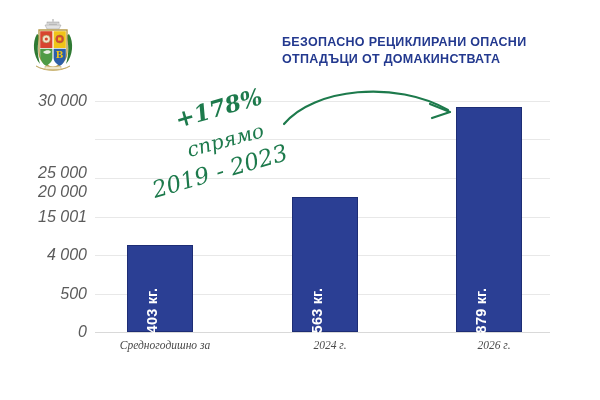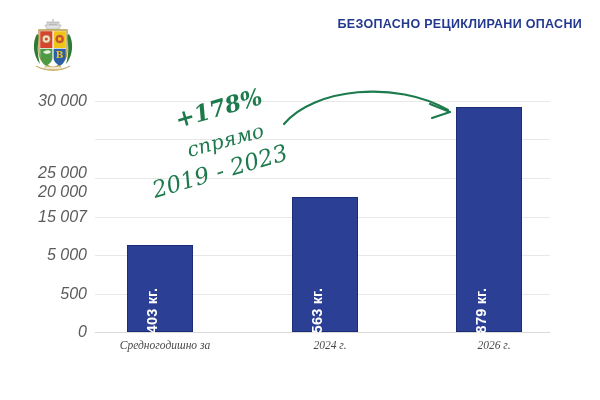--- a/index.html
+++ b/index.html
@@ -36,9 +36,9 @@
   #title-block {
     position: absolute;
     right: 18px;
-    top: 16px;
+    top: 34px;
     width: 300px;
-    text-align: right;
+    text-align: left;
   }
   .title-line {
     font-family: "Liberation Sans", sans-serif;

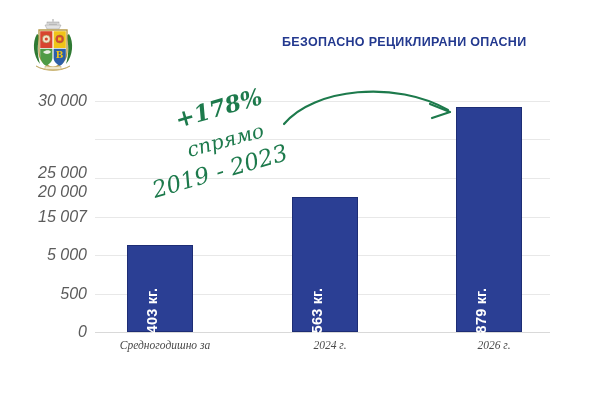--- a/index.html
+++ b/index.html
@@ -199,6 +199,7 @@
 
   <div id="title-block">
     <div class="title-line">БЕЗОПАСНО РЕЦИКЛИРАНИ ОПАСНИ</div>
+    <div class="title-line">ОТПАДЪЦИ ОТ ДОМАКИНСТВАТА</div>
   </div>
 
   <div class="ytick" style="top:101px;">30 000</div>

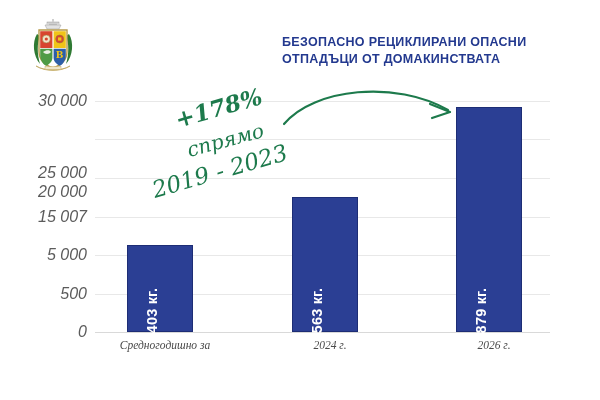--- a/index.html
+++ b/index.html
@@ -205,7 +205,7 @@
   <div class="ytick" style="top:101px;">30 000</div>
   <div class="ytick" style="top:129px;margin-top:44px;">25 000</div>
   <div class="ytick" style="top:192px;">20 000</div>
-  <div class="ytick" style="top:217px;">15 007</div>
+  <div class="ytick" style="top:217px;">15 001</div>
   <div class="ytick" style="top:255px;">5 000</div>
   <div class="ytick" style="top:294px;text-align:right;">500</div>
   <div class="ytick" style="top:332px;">0</div>

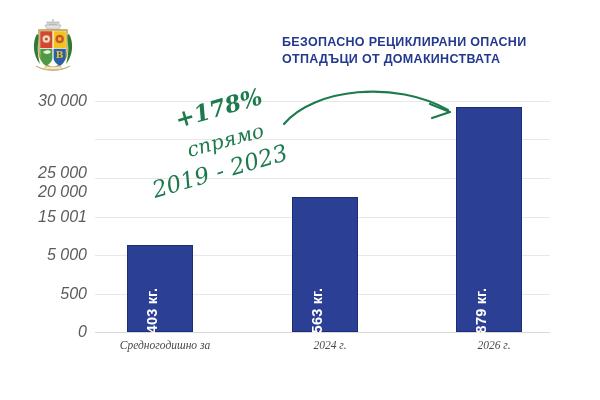--- a/index.html
+++ b/index.html
@@ -206,7 +206,7 @@
   <div class="ytick" style="top:129px;margin-top:44px;">25 000</div>
   <div class="ytick" style="top:192px;">20 000</div>
   <div class="ytick" style="top:217px;">15 001</div>
-  <div class="ytick" style="top:255px;">5 000</div>
+  <div class="ytick" style="top:255px;">4 000</div>
   <div class="ytick" style="top:294px;text-align:right;">500</div>
   <div class="ytick" style="top:332px;">0</div>
 

